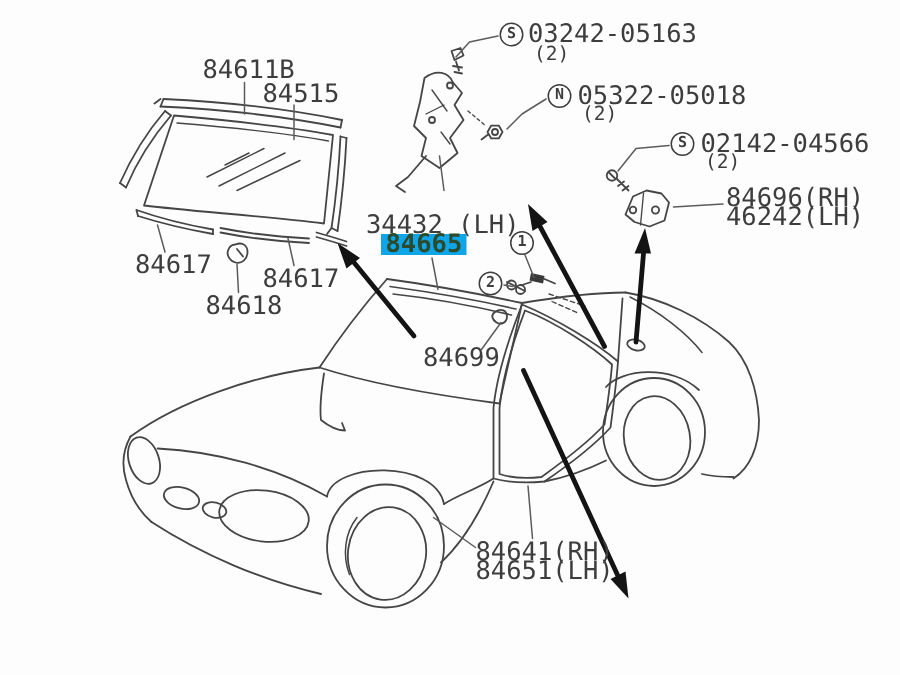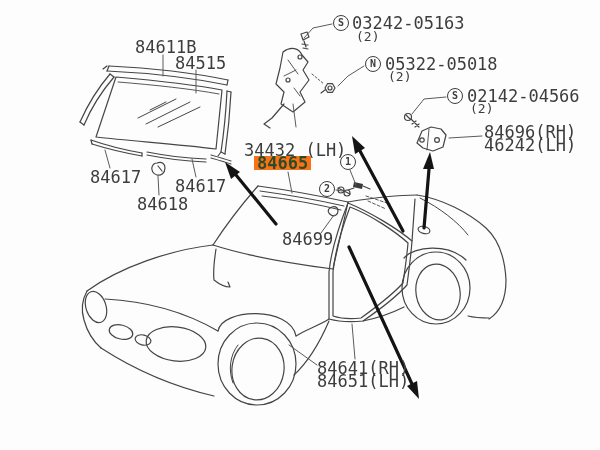--- a/index.html
+++ b/index.html
@@ -18,7 +18,7 @@
     display:flex;align-items:center;justify-content:center;
     font-size:10px;font-weight:bold;color:#3d3d3d;background:#fdfdfd;line-height:1;
   }
-  .hl{background:#f97316;color:#2c4b2c;padding:0 3px;font-weight:bold;}
+  .hl{background:#0ea5e9;color:#2c4b2c;padding:0 3px;font-weight:bold;}
 </style>
 </head>
 <body>

